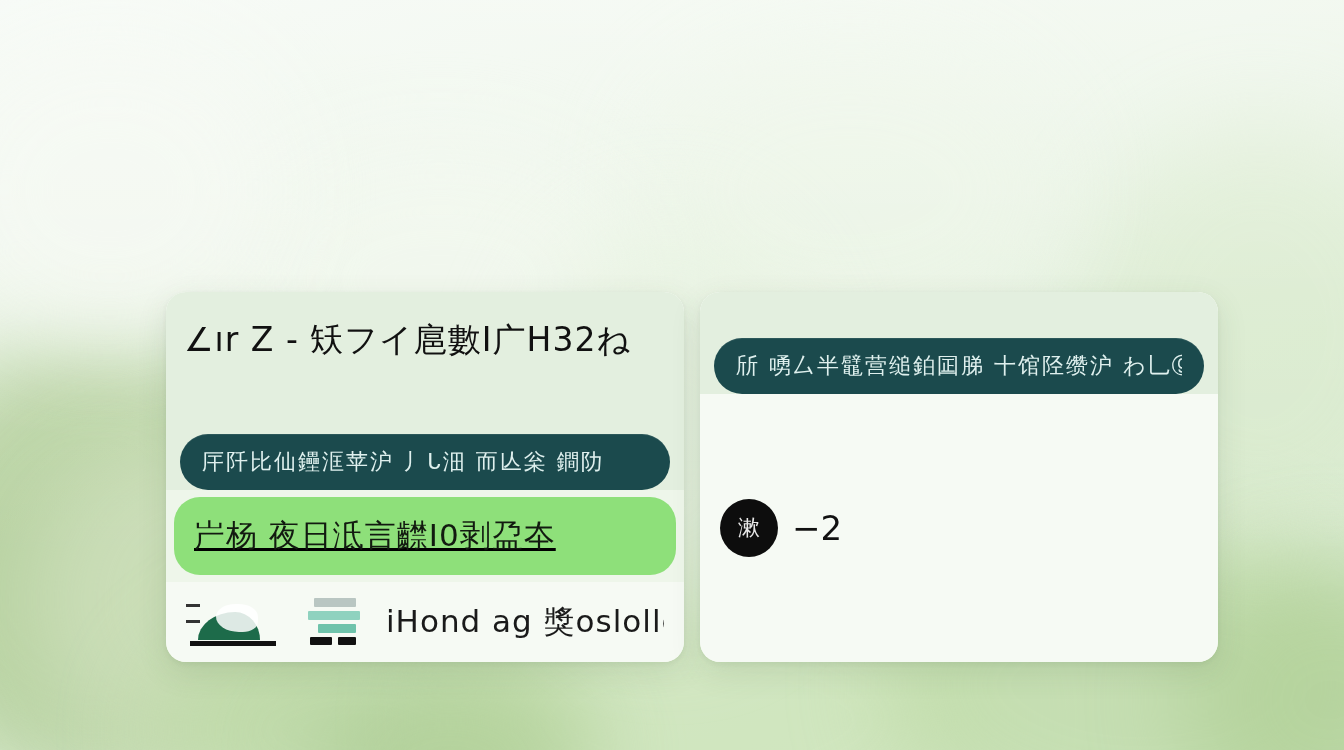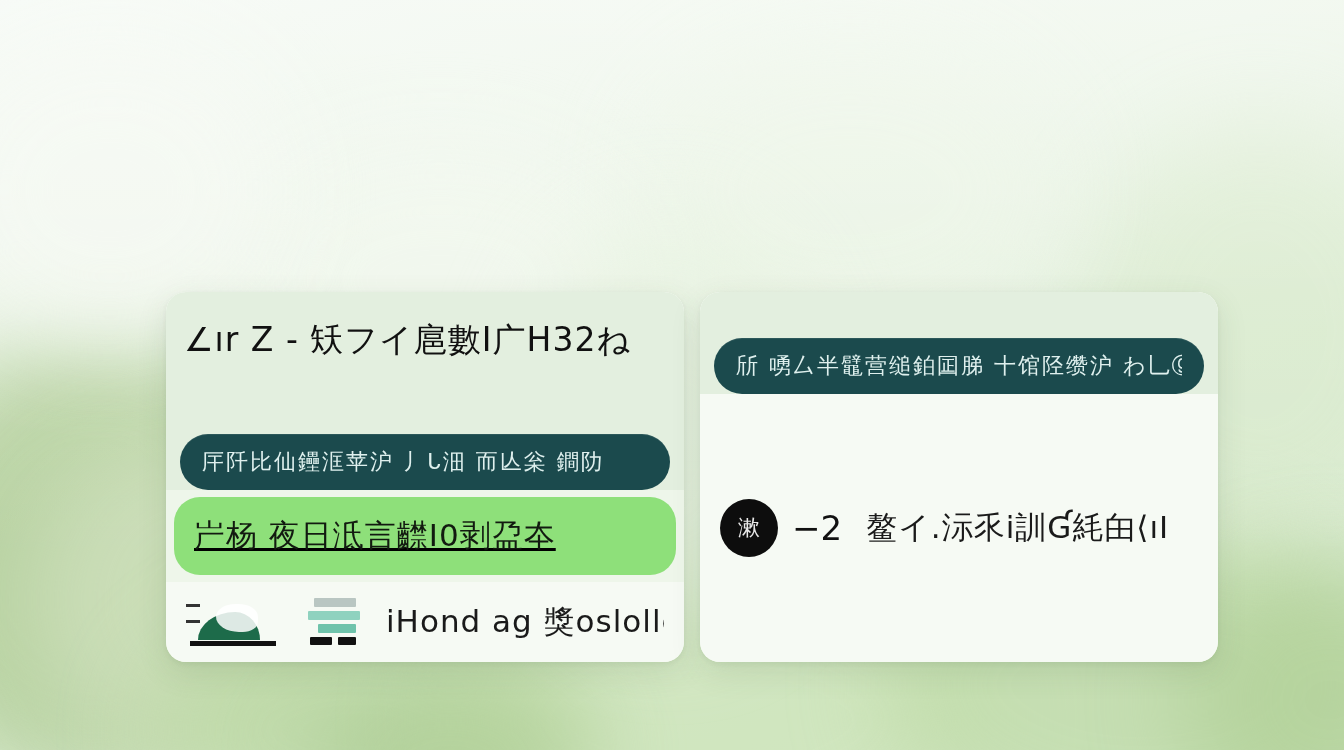--- a/index.html
+++ b/index.html
@@ -350,7 +350,6 @@
             <span>漱</span>
           </span>
           <span class="leading-num leading-num-dark">−2</span>
-          <span class="txt txt-white smear">鳌イ.沶乑ⅰ訓Ɠ䋃甶⟨ıⅠ</span>
         </div>
 
       </div>

